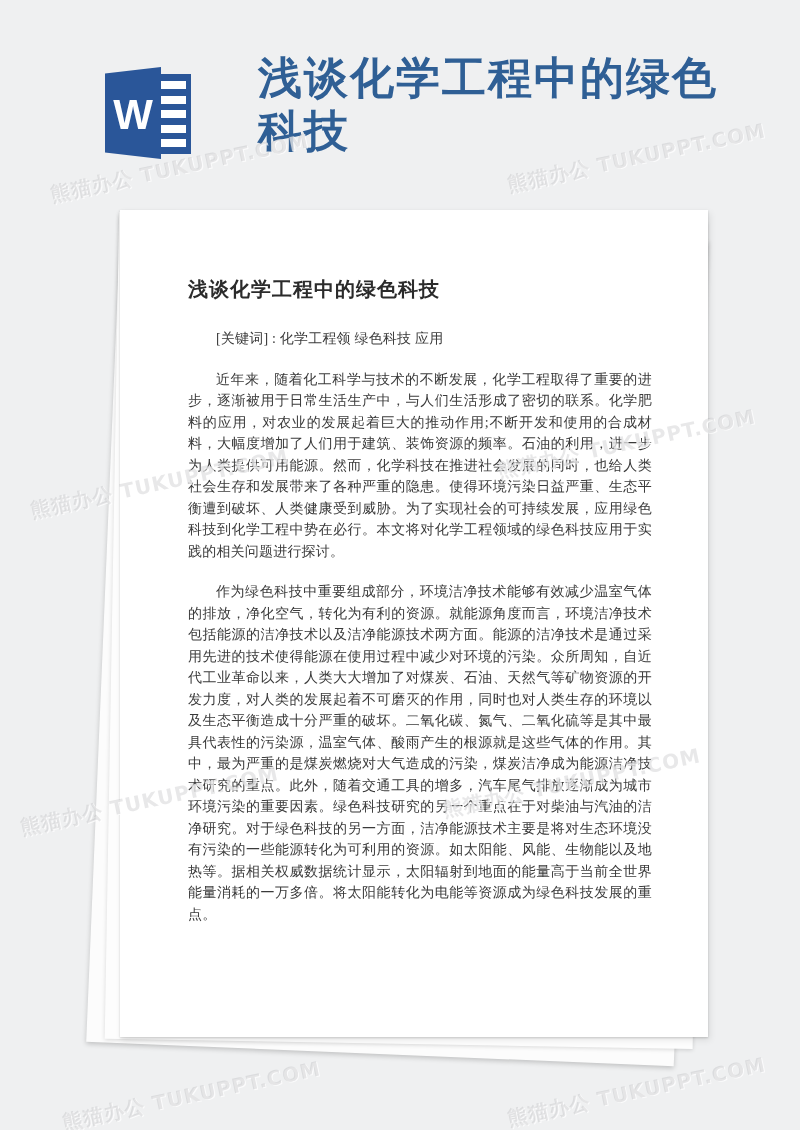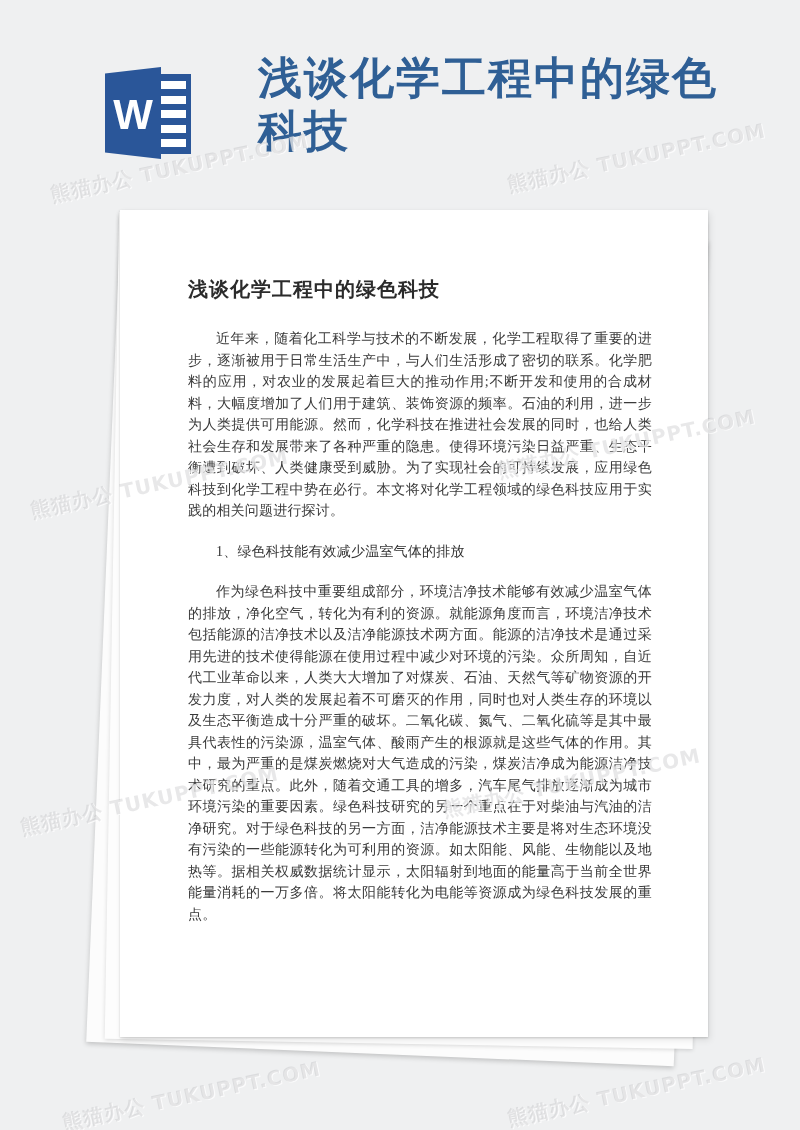--- a/index.html
+++ b/index.html
@@ -105,6 +105,7 @@
 
   <div class="sheet sheet-front">
     <h2 class="doc-title">浅谈化学工程中的绿色科技</h2>
+    <p class="doc-par">[关键词] : 化学工程领 绿色科技 应用</p>
     <p class="doc-par">近年来，随着化工科学与技术的不断发展，化学工程取得了重要的进步，逐渐被用于日常生活生产中，与人们生活形成了密切的联系。化学肥料的应用，对农业的发展起着巨大的推动作用;不断开发和使用的合成材料，大幅度增加了人们用于建筑、装饰资源的频率。石油的利用，进一步为人类提供可用能源。然而，化学科技在推进社会发展的同时，也给人类社会生存和发展带来了各种严重的隐患。使得环境污染日益严重、生态平衡遭到破坏、人类健康受到威胁。为了实现社会的可持续发展，应用绿色科技到化学工程中势在必行。本文将对化学工程领域的绿色科技应用于实践的相关问题进行探讨。</p>
     <p class="doc-heading">1、绿色科技能有效减少温室气体的排放</p>
     <p class="doc-par">作为绿色科技中重要组成部分，环境洁净技术能够有效减少温室气体的排放，净化空气，转化为有利的资源。就能源角度而言，环境洁净技术包括能源的洁净技术以及洁净能源技术两方面。能源的洁净技术是通过采用先进的技术使得能源在使用过程中减少对环境的污染。众所周知，自近代工业革命以来，人类大大增加了对煤炭、石油、天然气等矿物资源的开发力度，对人类的发展起着不可磨灭的作用，同时也对人类生存的环境以及生态平衡造成十分严重的破坏。二氧化碳、氮气、二氧化硫等是其中最具代表性的污染源，温室气体、酸雨产生的根源就是这些气体的作用。其中，最为严重的是煤炭燃烧对大气造成的污染，煤炭洁净成为能源洁净技术研究的重点。此外，随着交通工具的增多，汽车尾气排放逐渐成为城市环境污染的重要因素。绿色科技研究的另一个重点在于对柴油与汽油的洁净研究。对于绿色科技的另一方面，洁净能源技术主要是将对生态环境没有污染的一些能源转化为可利用的资源。如太阳能、风能、生物能以及地热等。据相关权威数据统计显示，太阳辐射到地面的能量高于当前全世界能量消耗的一万多倍。将太阳能转化为电能等资源成为绿色科技发展的重点。</p>

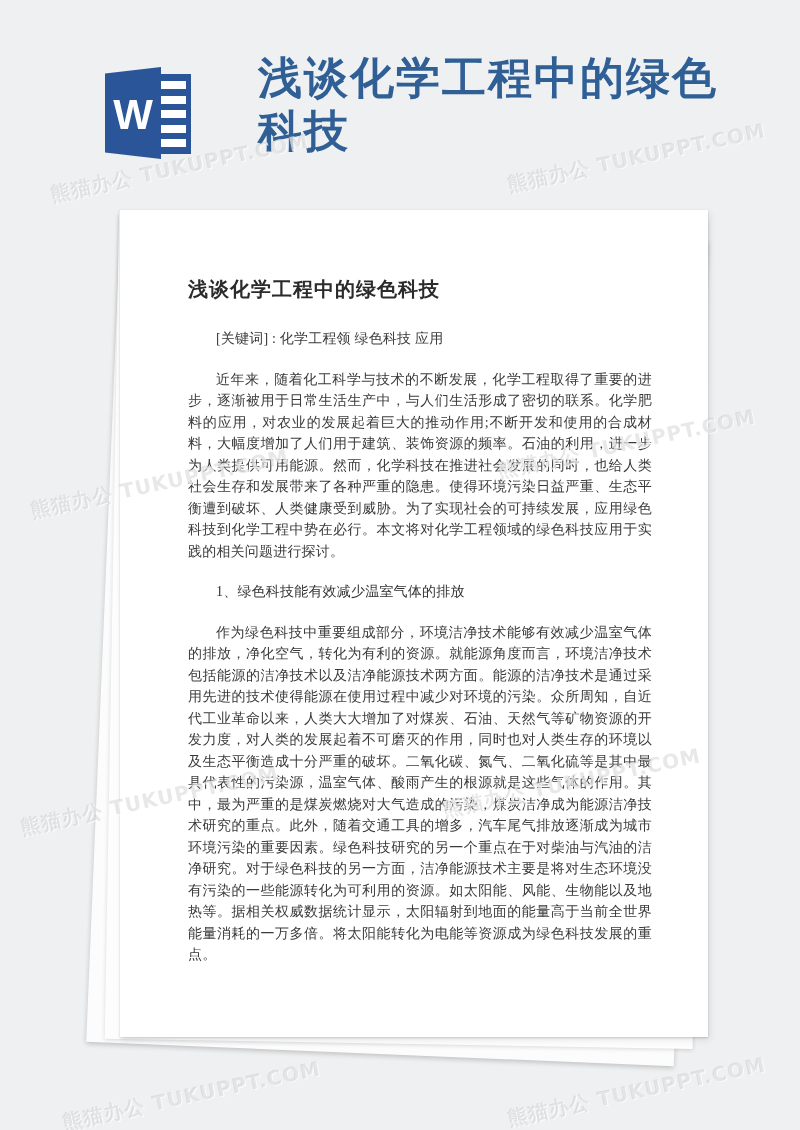--- a/index.html
+++ b/index.html
@@ -107,7 +107,6 @@
     <h2 class="doc-title">浅谈化学工程中的绿色科技</h2>
     <p class="doc-par">[关键词] : 化学工程领 绿色科技 应用</p>
     <p class="doc-par">近年来，随着化工科学与技术的不断发展，化学工程取得了重要的进步，逐渐被用于日常生活生产中，与人们生活形成了密切的联系。化学肥料的应用，对农业的发展起着巨大的推动作用;不断开发和使用的合成材料，大幅度增加了人们用于建筑、装饰资源的频率。石油的利用，进一步为人类提供可用能源。然而，化学科技在推进社会发展的同时，也给人类社会生存和发展带来了各种严重的隐患。使得环境污染日益严重、生态平衡遭到破坏、人类健康受到威胁。为了实现社会的可持续发展，应用绿色科技到化学工程中势在必行。本文将对化学工程领域的绿色科技应用于实践的相关问题进行探讨。</p>
-    <p class="doc-heading">1、绿色科技能有效减少温室气体的排放</p>
     <p class="doc-par">作为绿色科技中重要组成部分，环境洁净技术能够有效减少温室气体的排放，净化空气，转化为有利的资源。就能源角度而言，环境洁净技术包括能源的洁净技术以及洁净能源技术两方面。能源的洁净技术是通过采用先进的技术使得能源在使用过程中减少对环境的污染。众所周知，自近代工业革命以来，人类大大增加了对煤炭、石油、天然气等矿物资源的开发力度，对人类的发展起着不可磨灭的作用，同时也对人类生存的环境以及生态平衡造成十分严重的破坏。二氧化碳、氮气、二氧化硫等是其中最具代表性的污染源，温室气体、酸雨产生的根源就是这些气体的作用。其中，最为严重的是煤炭燃烧对大气造成的污染，煤炭洁净成为能源洁净技术研究的重点。此外，随着交通工具的增多，汽车尾气排放逐渐成为城市环境污染的重要因素。绿色科技研究的另一个重点在于对柴油与汽油的洁净研究。对于绿色科技的另一方面，洁净能源技术主要是将对生态环境没有污染的一些能源转化为可利用的资源。如太阳能、风能、生物能以及地热等。据相关权威数据统计显示，太阳辐射到地面的能量高于当前全世界能量消耗的一万多倍。将太阳能转化为电能等资源成为绿色科技发展的重点。</p>
   </div>
 

